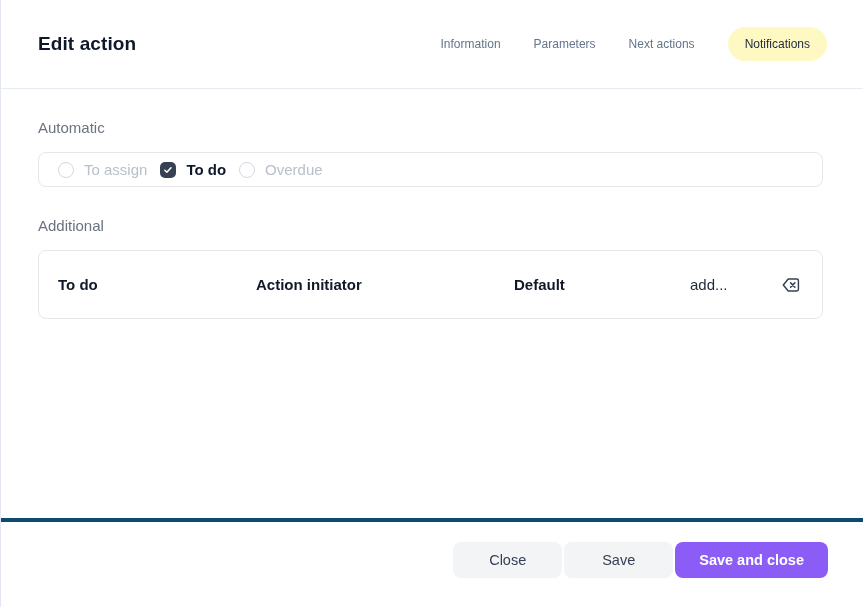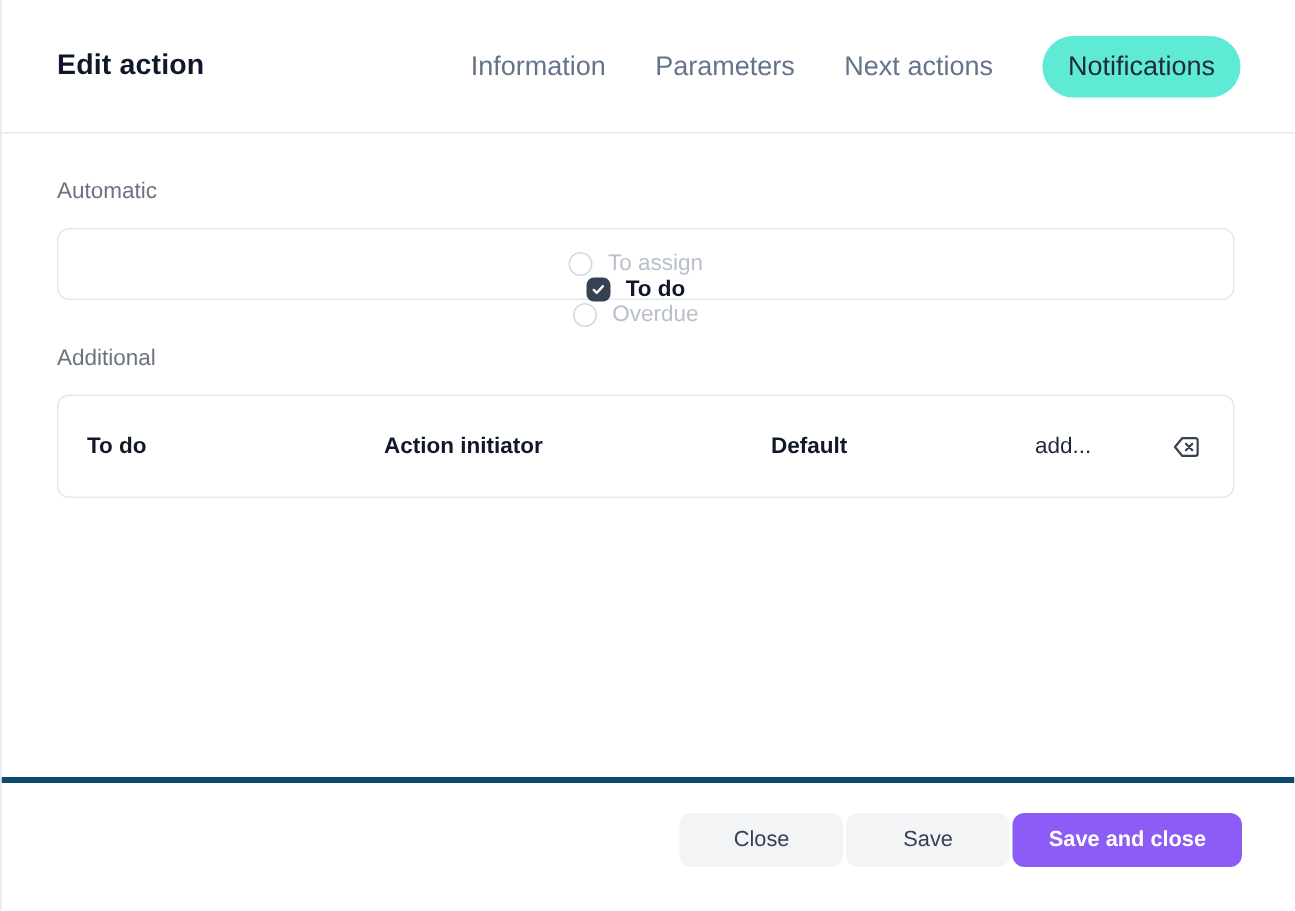--- a/index.html
+++ b/index.html
@@ -36,7 +36,7 @@
     gap: 33px;
   }
   .tab {
-    font-size: 18px;
+    font-size: 12px;
     color: #64748b;
     cursor: pointer;
     white-space: nowrap;

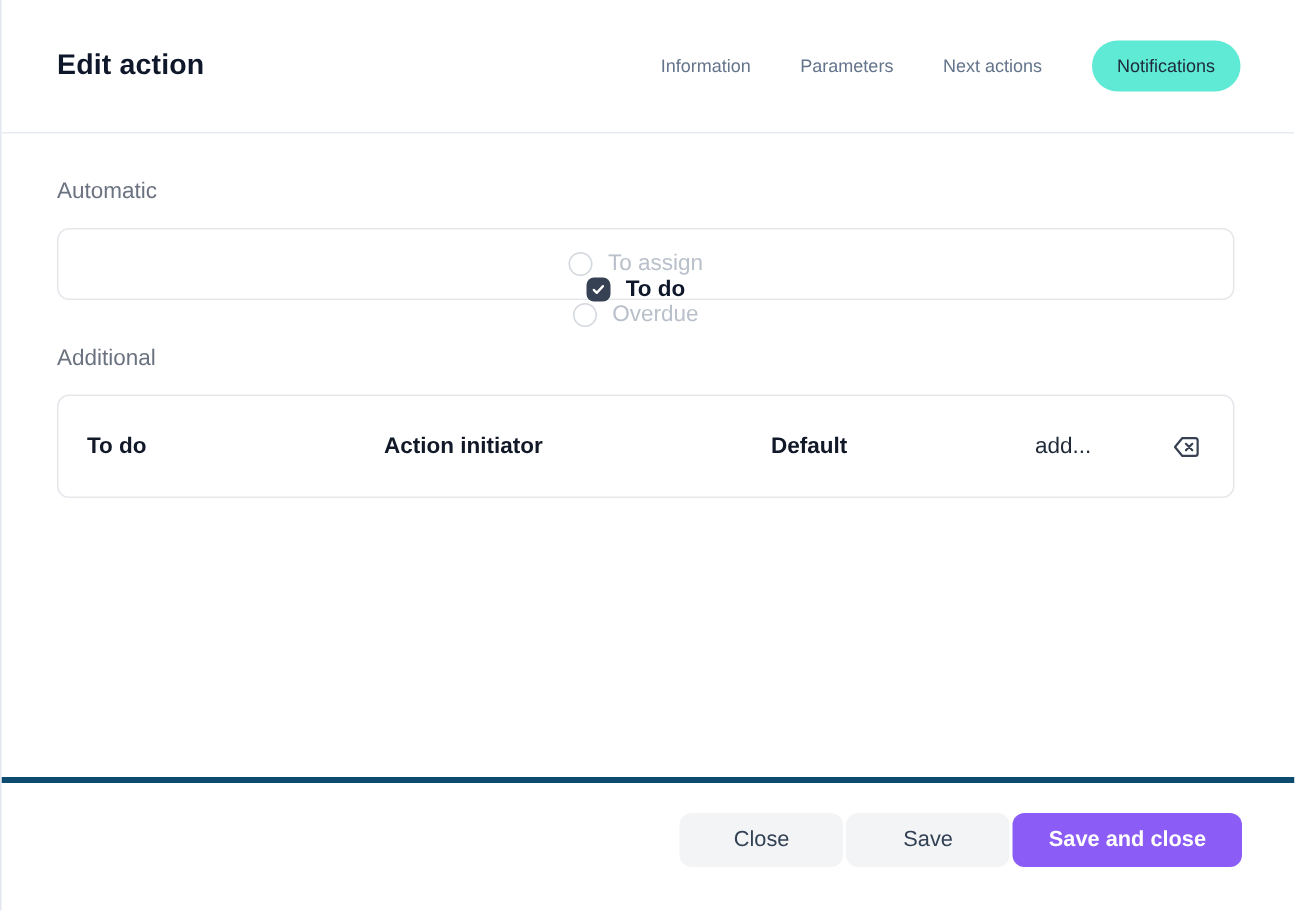--- a/index.html
+++ b/index.html
@@ -42,7 +42,7 @@
     white-space: nowrap;
   }
   .tab.active {
-    background: #5eead4;
+    background: #fef9c3;
     color: #1e293b;
     font-weight: 500;
     padding: 10px 17px;

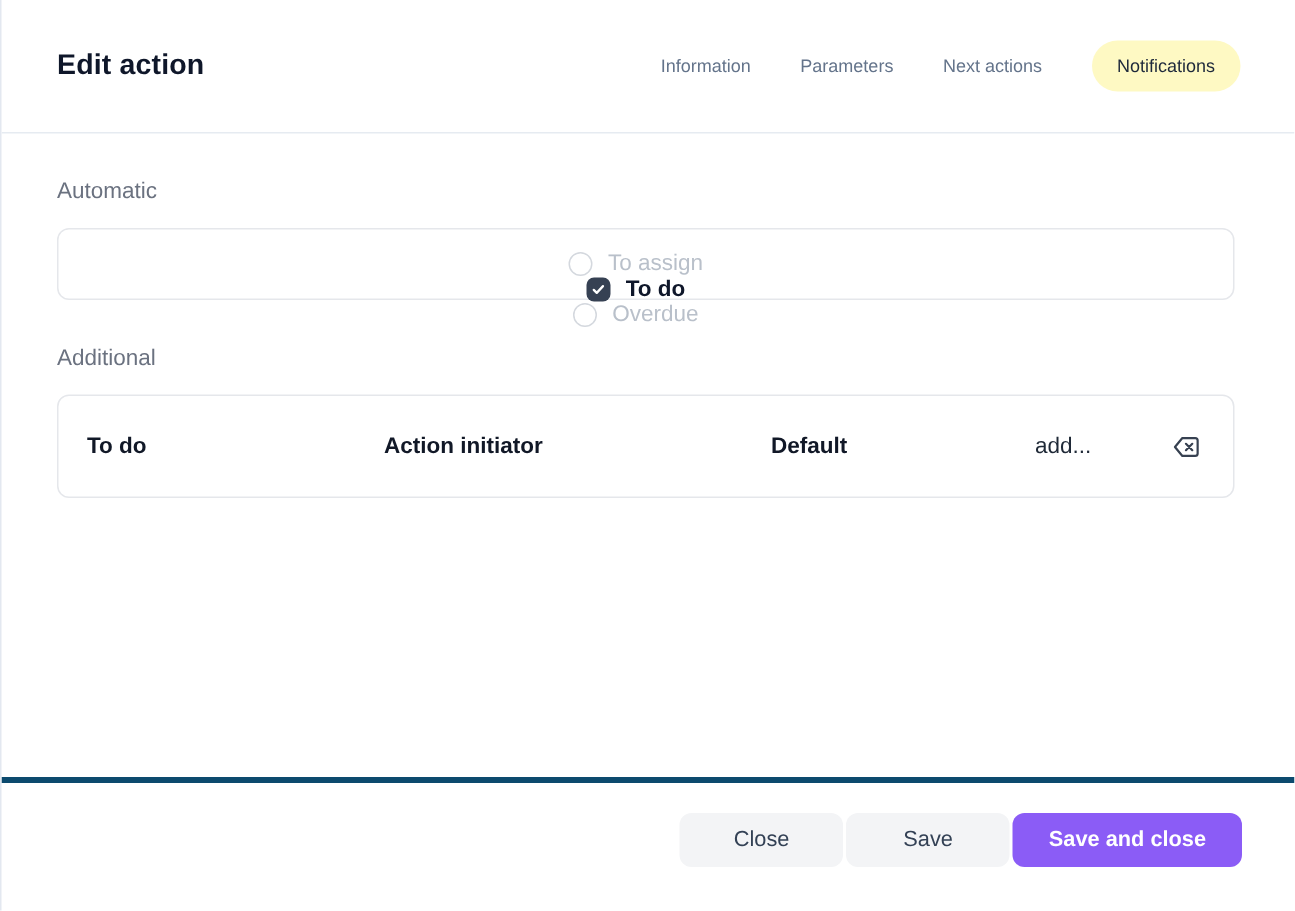--- a/index.html
+++ b/index.html
@@ -61,13 +61,12 @@
   }
   .checkbox-bar {
     margin-top: 16px;
-    height: 48px;
+    height: 35px;
     border: 1px solid #e5e7eb;
     border-radius: 8px;
     display: flex;
     align-items: center;
-    padding: 14px 19px;
-    flex-direction: column;
+    padding: 0 19px;
   }
   .cb-option {
     display: flex;

